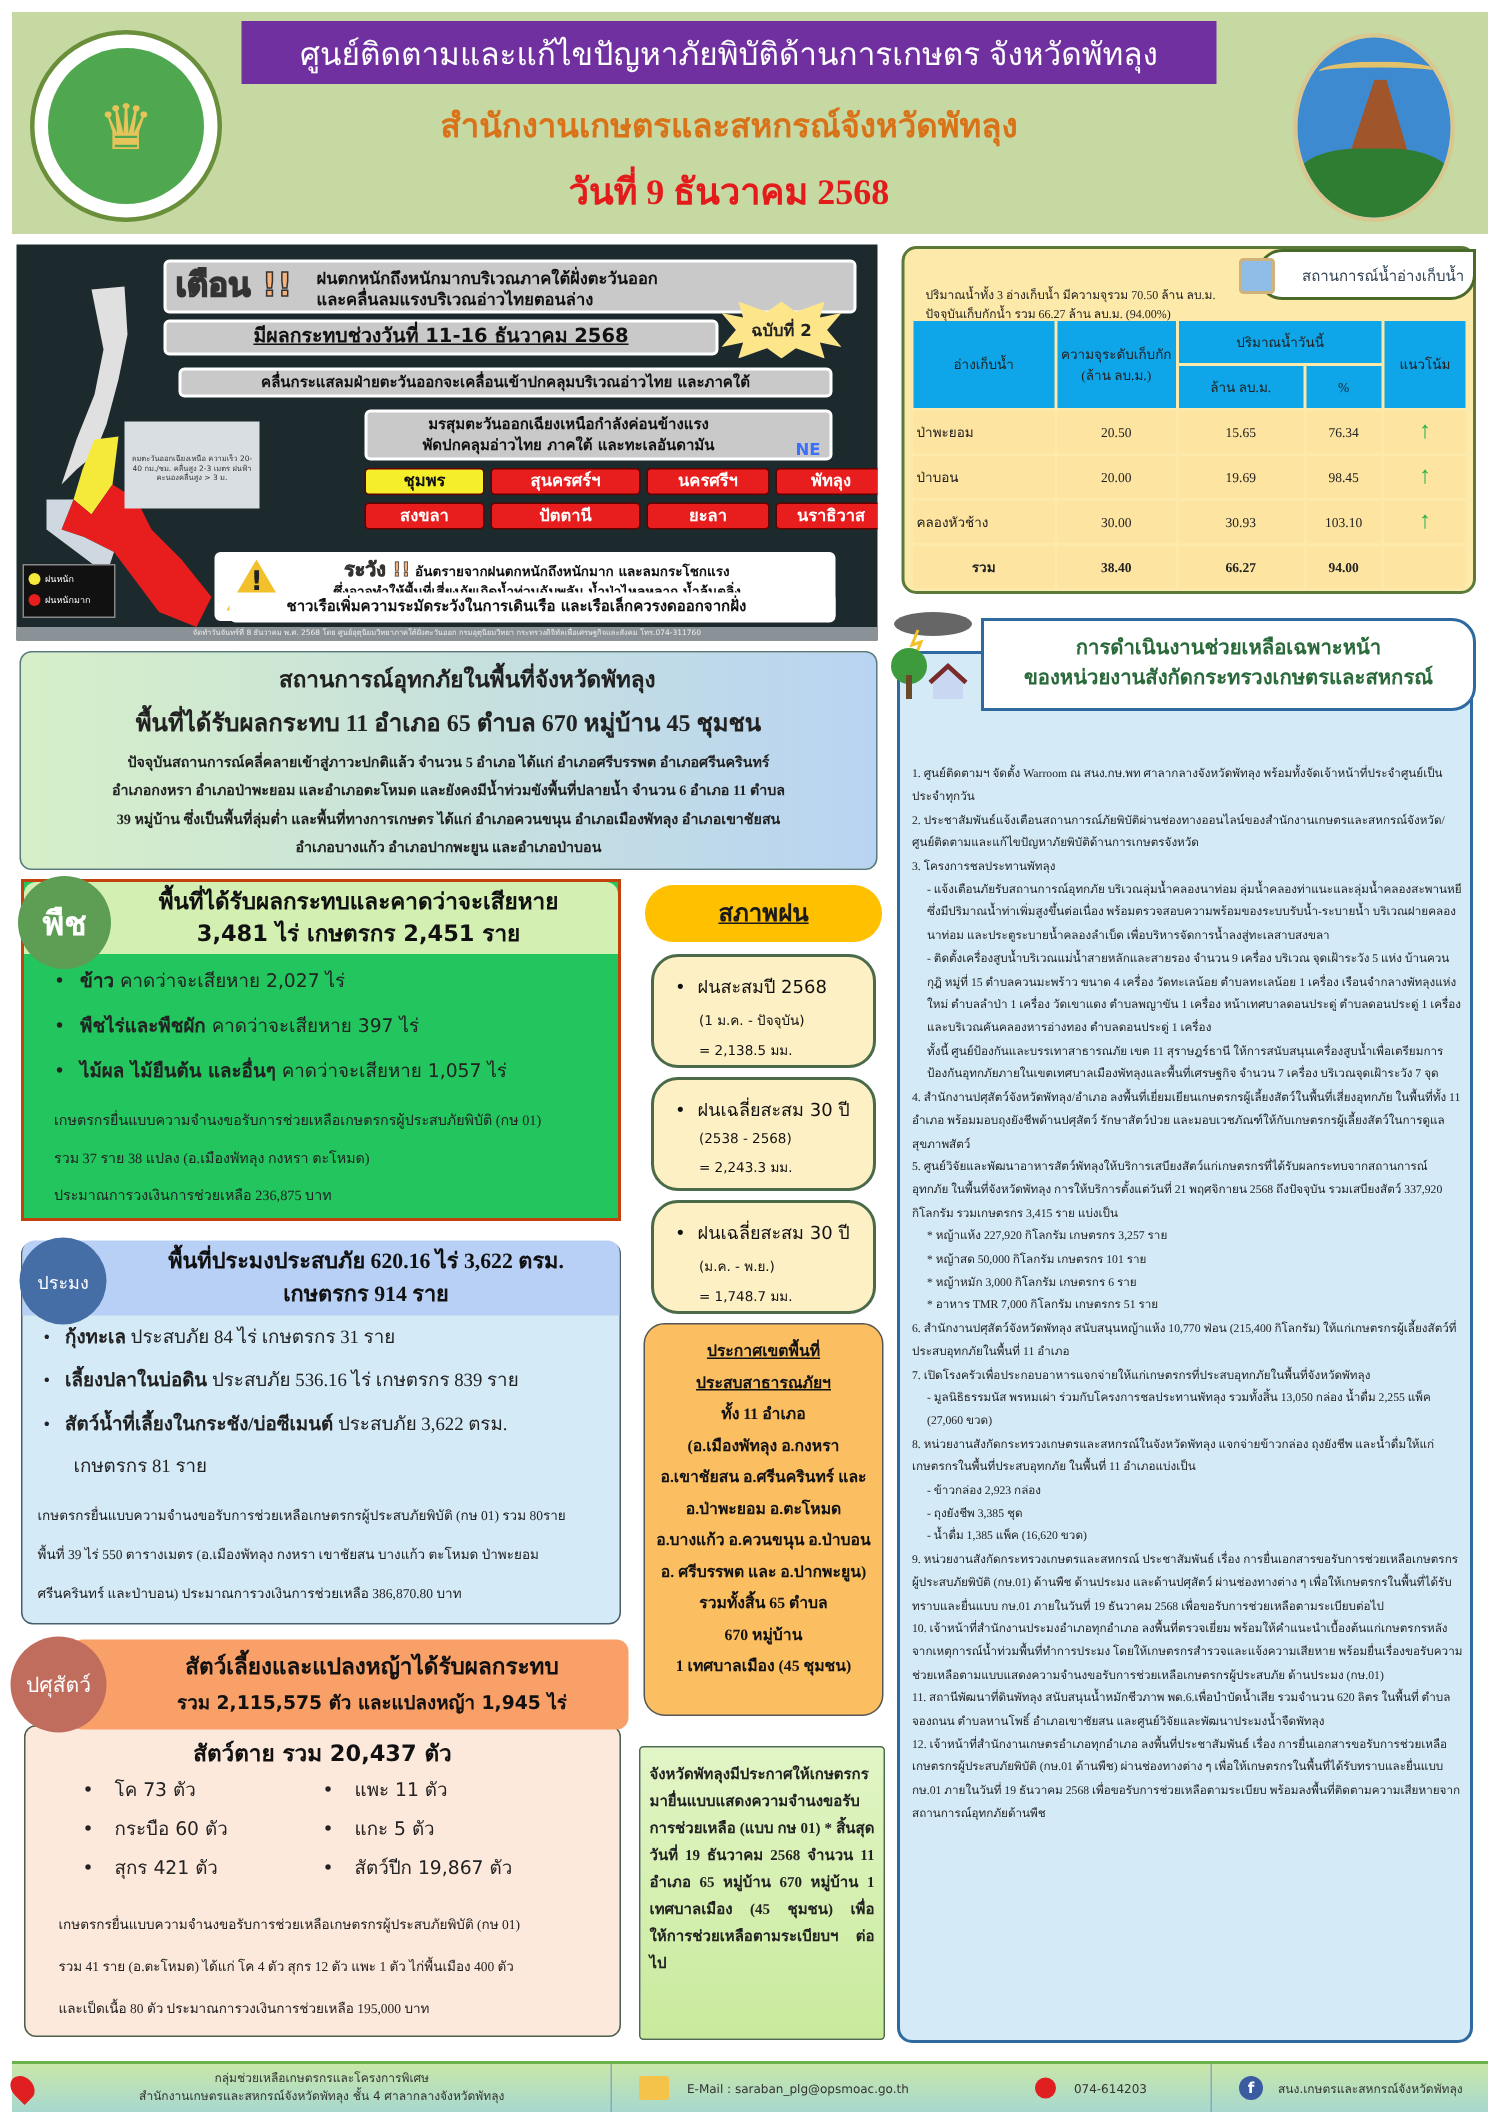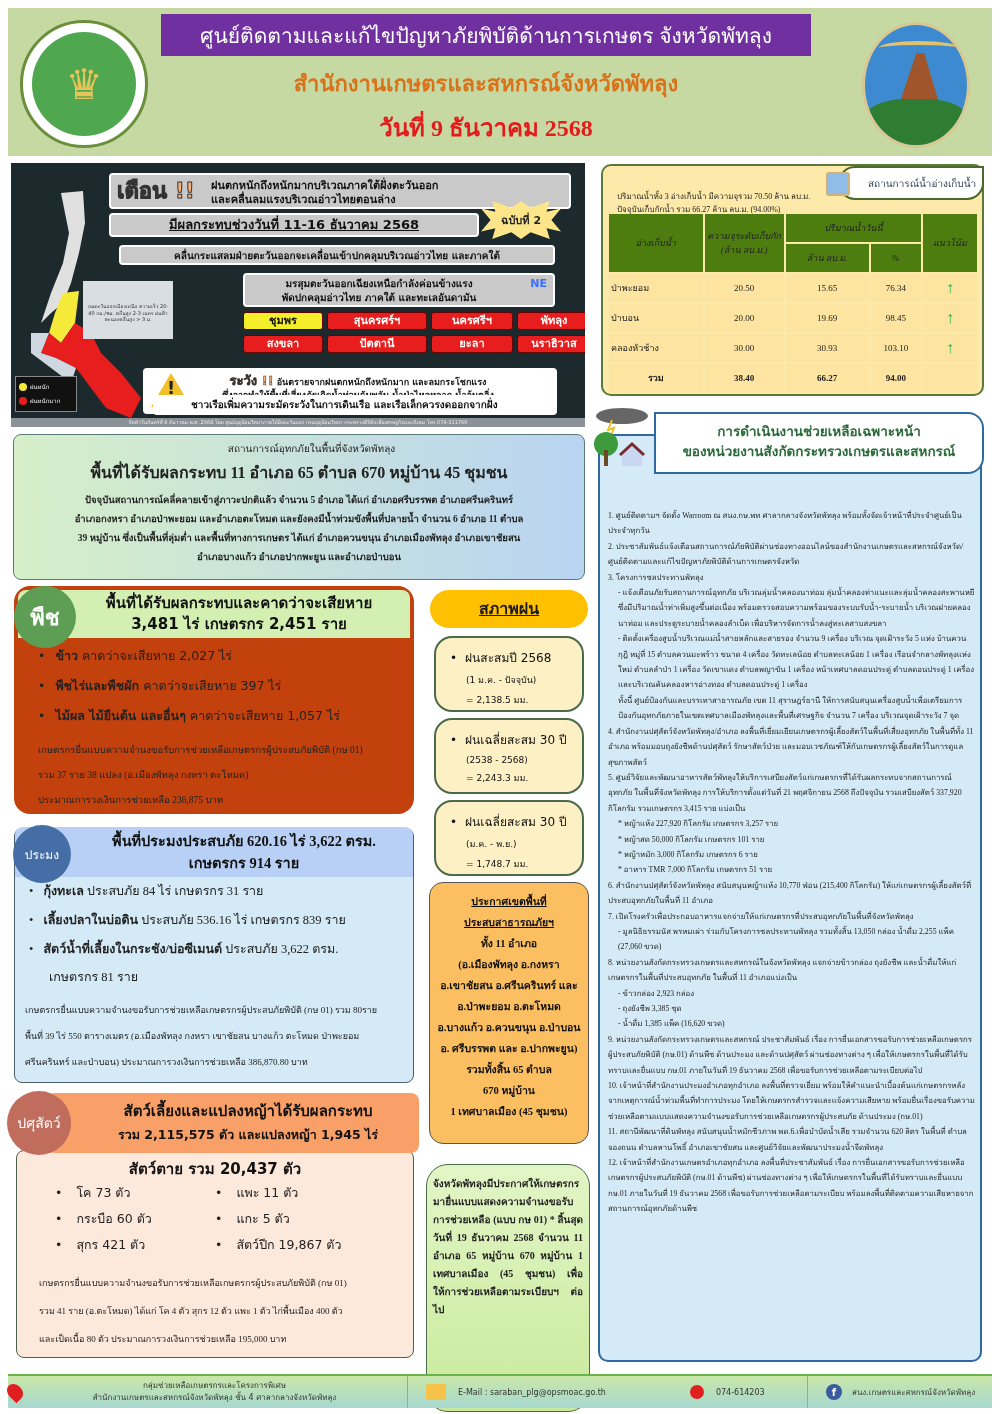--- a/index.html
+++ b/index.html
@@ -47,7 +47,7 @@
   .res .pill .ic { position: absolute; left: -14px; top: 4px; width: 24px; height: 24px; background: #8fbde8; border: 2px solid #d1b27a; border-radius: 3px; }
   table.rt { position: absolute; left: 4px; top: 46px; width: 372px; border-collapse: separate; border-spacing: 2px; font-family: "Liberation Serif", serif; font-size: 9px; color: #222; }
   table.rt td, table.rt th { background: #fde4a0; text-align: center; font-weight: normal; height: 28px; }
-  table.rt th { background: #4d7c0f; font-style: italic; }
+  table.rt th { background: #0ea5e9; }
   table.rt td.name { text-align: left; padding-left: 2px; }
   table.rt tr.total td { font-weight: bold; }
   table.rt .arrow { color: #27b34b; font-size: 16px; font-weight: bold; }

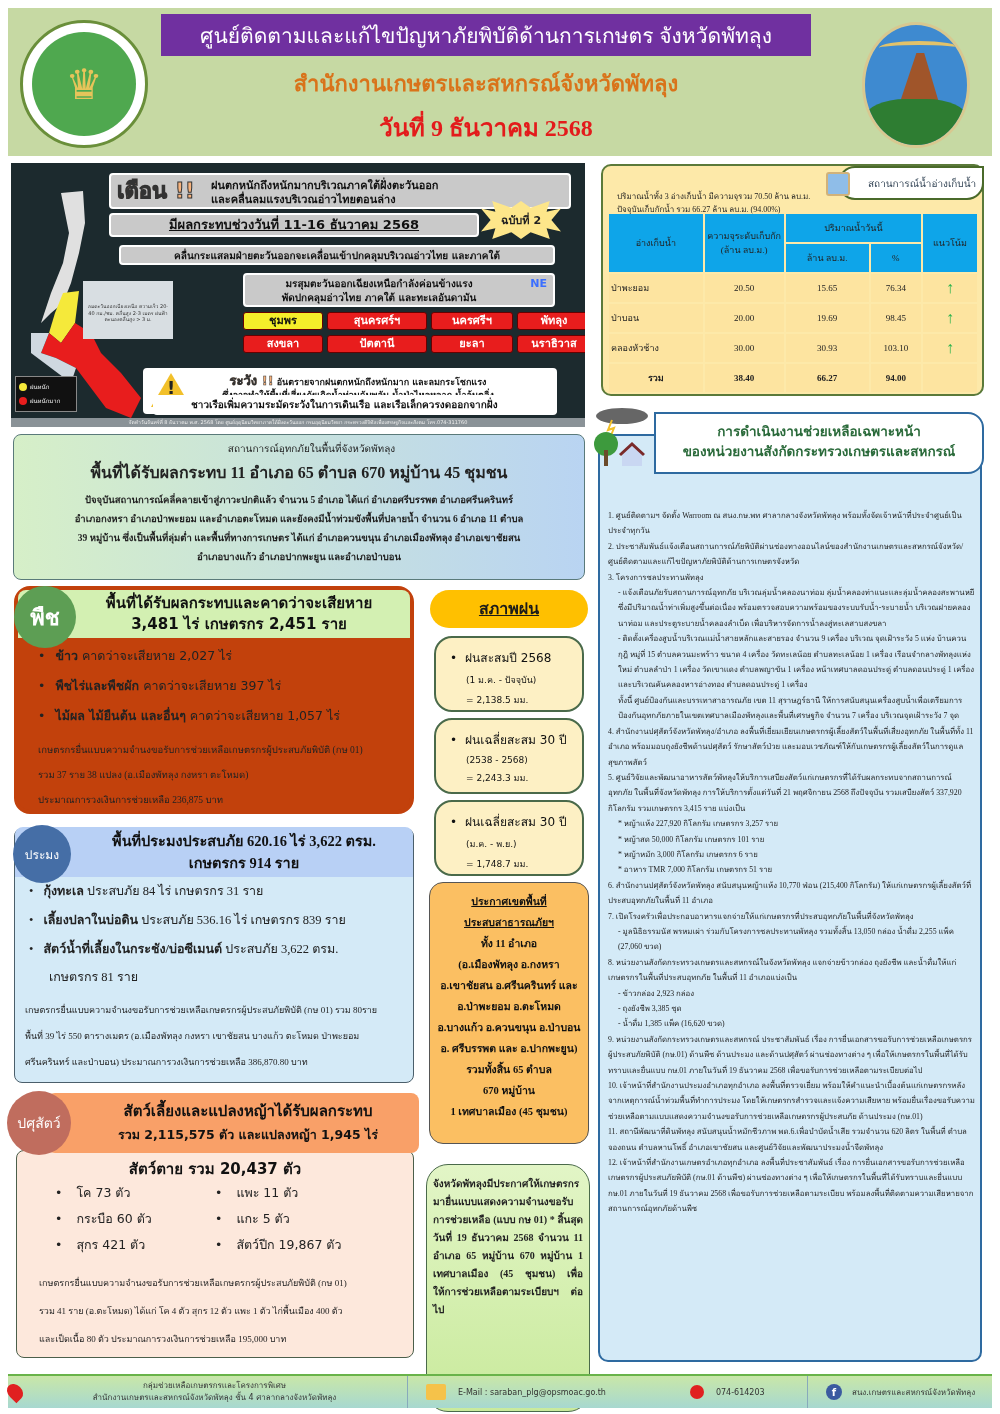--- a/index.html
+++ b/index.html
@@ -28,7 +28,7 @@
   .warn .star { position: absolute; left: 470px; top: 38px; width: 80px; height: 38px; background: #fde68a; color: #222; font-size: 11px; font-weight: bold; display: flex; align-items: center; justify-content: center; clip-path: polygon(0 20%,18% 28%,14% 0,38% 18%,50% 0,62% 18%,86% 0,82% 28%,100% 20%,88% 50%,100% 80%,82% 72%,86% 100%,62% 82%,50% 100%,38% 82%,14% 100%,18% 72%,0 80%,12% 50%); }
   .warn .b3 { left: 108px; top: 82px; width: 436px; height: 20px; font-size: 10px; text-align: center; line-height: 17px; }
   .warn .b4 { left: 232px; top: 110px; width: 312px; height: 34px; font-size: 10px; text-align: center; line-height: 14px; padding-top: 2px; padding-right: 40px; }
-  .warn .ne { position: absolute; right: 6px; top: 2px; color: #3b6fff; font-size: 11px; }
+  .warn .ne { position: absolute; right: 6px; top: 18px; color: #3b6fff; font-size: 11px; }
   .warn .info { position: absolute; left: 72px; top: 118px; width: 90px; height: 58px; background: #d8dee2; font-size: 5px; color: #333; padding: 22px 4px 0; text-align: center; line-height: 1.3; }
   .warn .prov { position: absolute; font-size: 11px; font-weight: bold; text-align: center; height: 18px; line-height: 16px; border: 1px solid #600; border-radius: 3px; }
   .warn .alert { left: 132px; top: 205px; width: 414px; height: 46px; background: #fff; font-size: 9px; padding: 4px 40px 0 56px; line-height: 13px; text-align: center; }

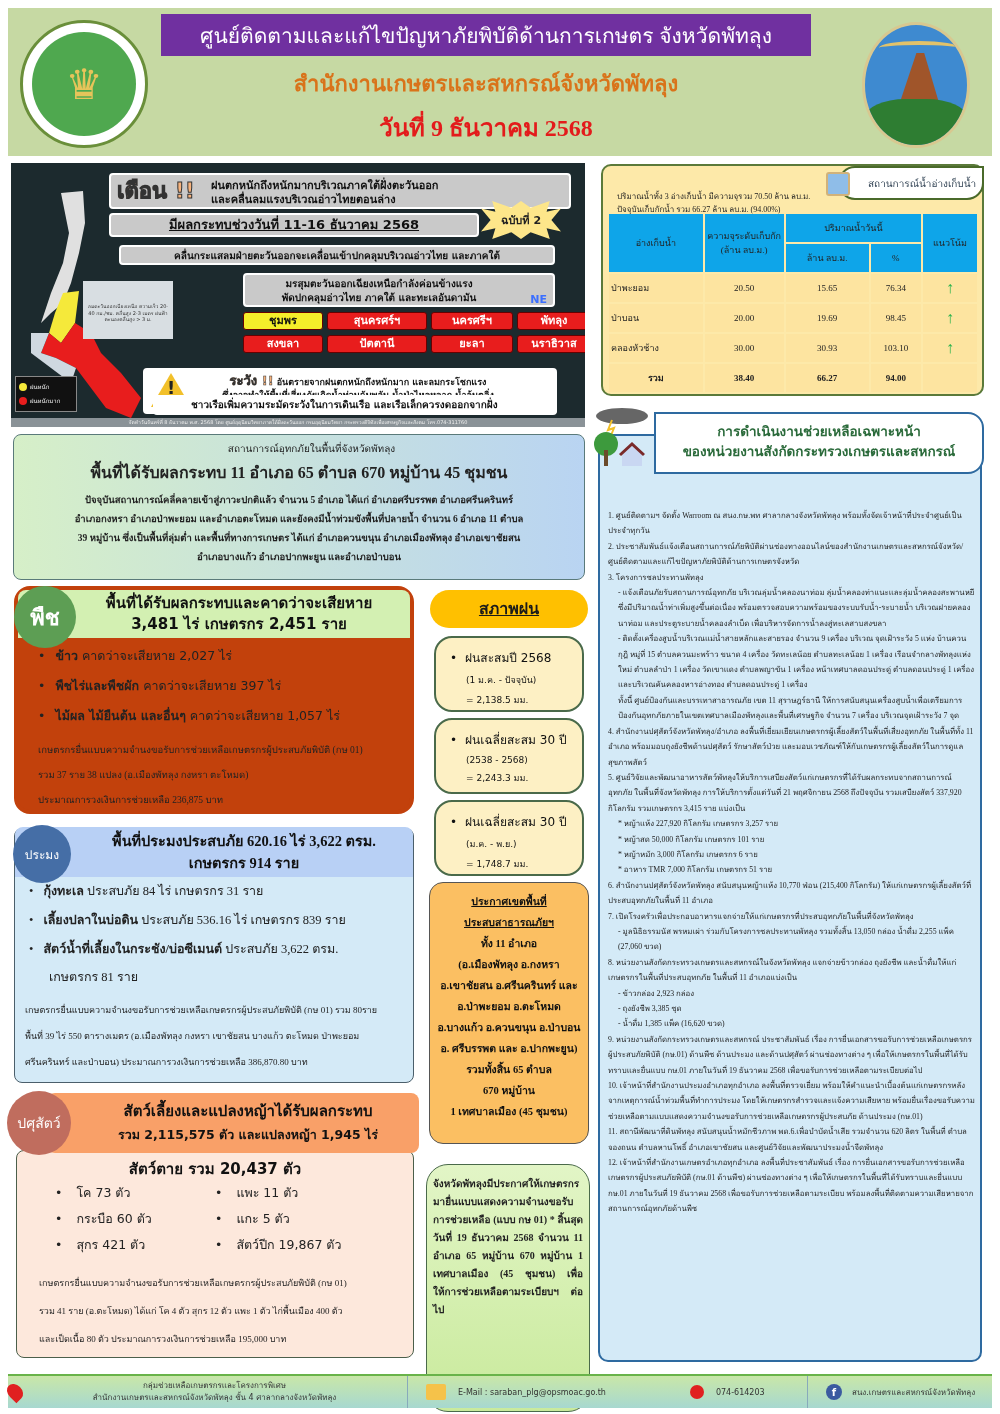--- a/index.html
+++ b/index.html
@@ -54,7 +54,7 @@
 
   
   .flood { position: absolute; left: 13px; top: 434px; width: 572px; height: 146px; background: linear-gradient(90deg, #d6efc8, #b9d4f2); border: 1px solid #5a7a7a; border-radius: 8px; text-align: center; font-family: "Liberation Serif", serif; color: #222; }
-  .flood .t1 { margin-top: 6px; font-size: 10px; font-weight: normal; margin-left: 25px; }
+  .flood .t1 { margin-top: 6px; font-size: 15px; font-weight: bold; margin-left: 25px; }
   .flood .t2 { margin-top: 4px; font-size: 16px; font-weight: bold; }
   .flood .body { margin-top: 6px; font-size: 9.5px; font-weight: bold; line-height: 19px; padding: 0 10px; }
 

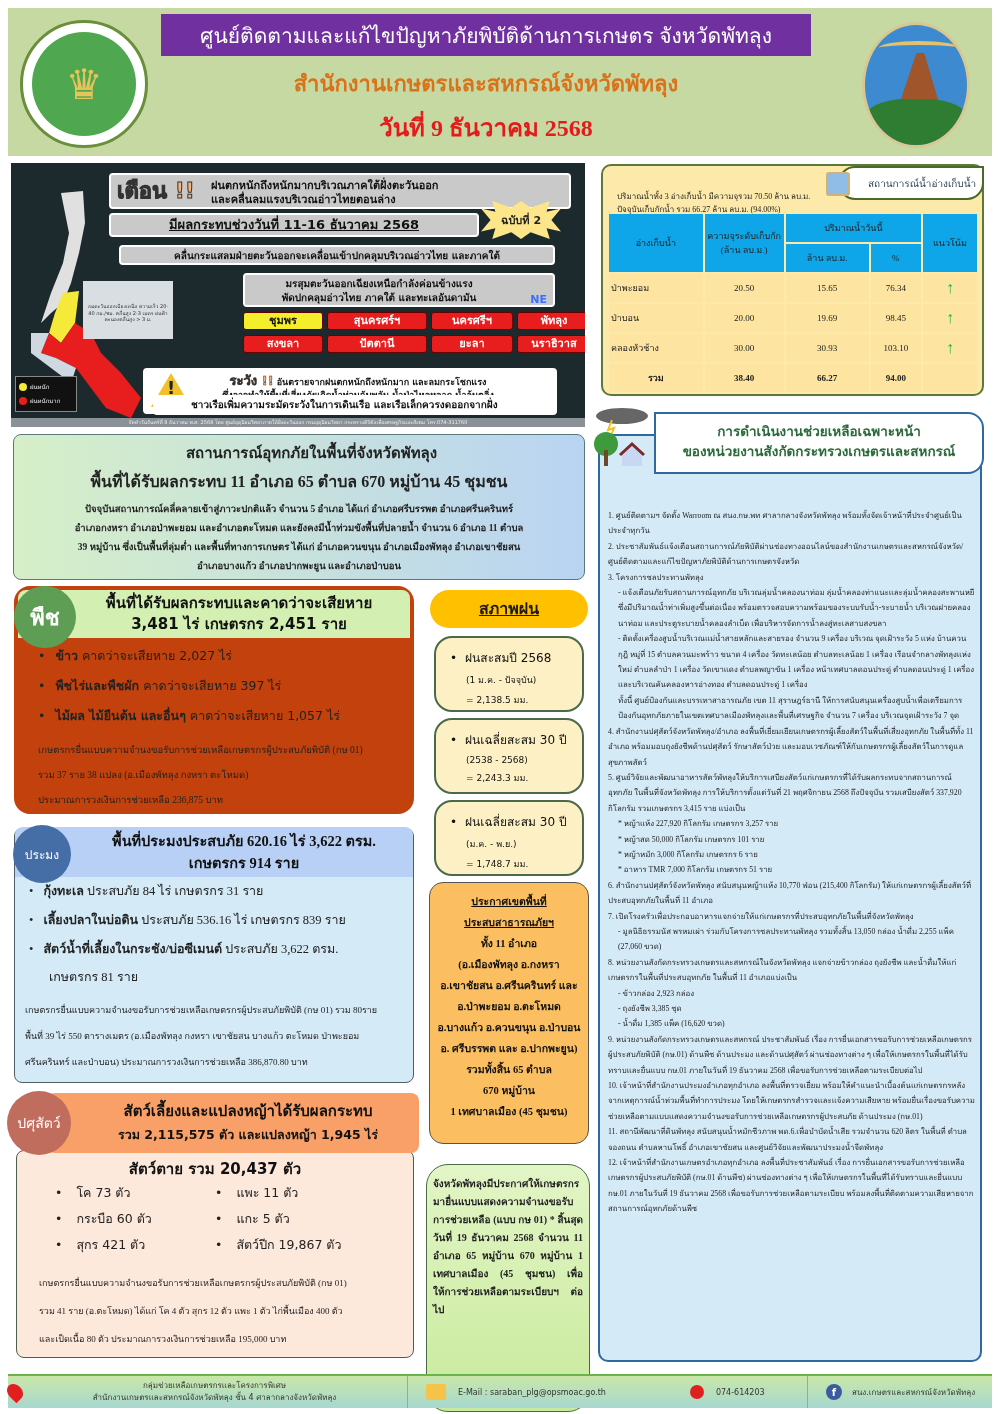--- a/index.html
+++ b/index.html
@@ -59,7 +59,7 @@
   .flood .body { margin-top: 6px; font-size: 9.5px; font-weight: bold; line-height: 19px; padding: 0 10px; }
 
   
-  .crop { position: absolute; left: 14px; top: 586px; width: 400px; height: 228px; background: #c2410c; border: 4px solid #c2410c; border-radius: 16px; overflow: visible; }
+  .crop { position: absolute; left: 14px; top: 586px; width: 400px; height: 228px; background: #22c55e; border: 2px solid #c2410c; border-radius: 0; overflow: visible; }
   .crop .hdr { position: absolute; left: 0; top: 0; width: 100%; height: 48px; background: #d3f0b2; border-radius: 8px 8px 0 0; text-align: center; padding-left: 50px; font-size: 15px; font-weight: bold; line-height: 21px; padding-top: 3px; color: #111; }
   .circle { position: absolute; border-radius: 50%; color: #fff; display: flex; align-items: center; justify-content: center; }
   .crop .circle { left: -4px; top: -4px; width: 62px; height: 62px; background: #5d9e54; font-size: 22px; font-weight: bold; }

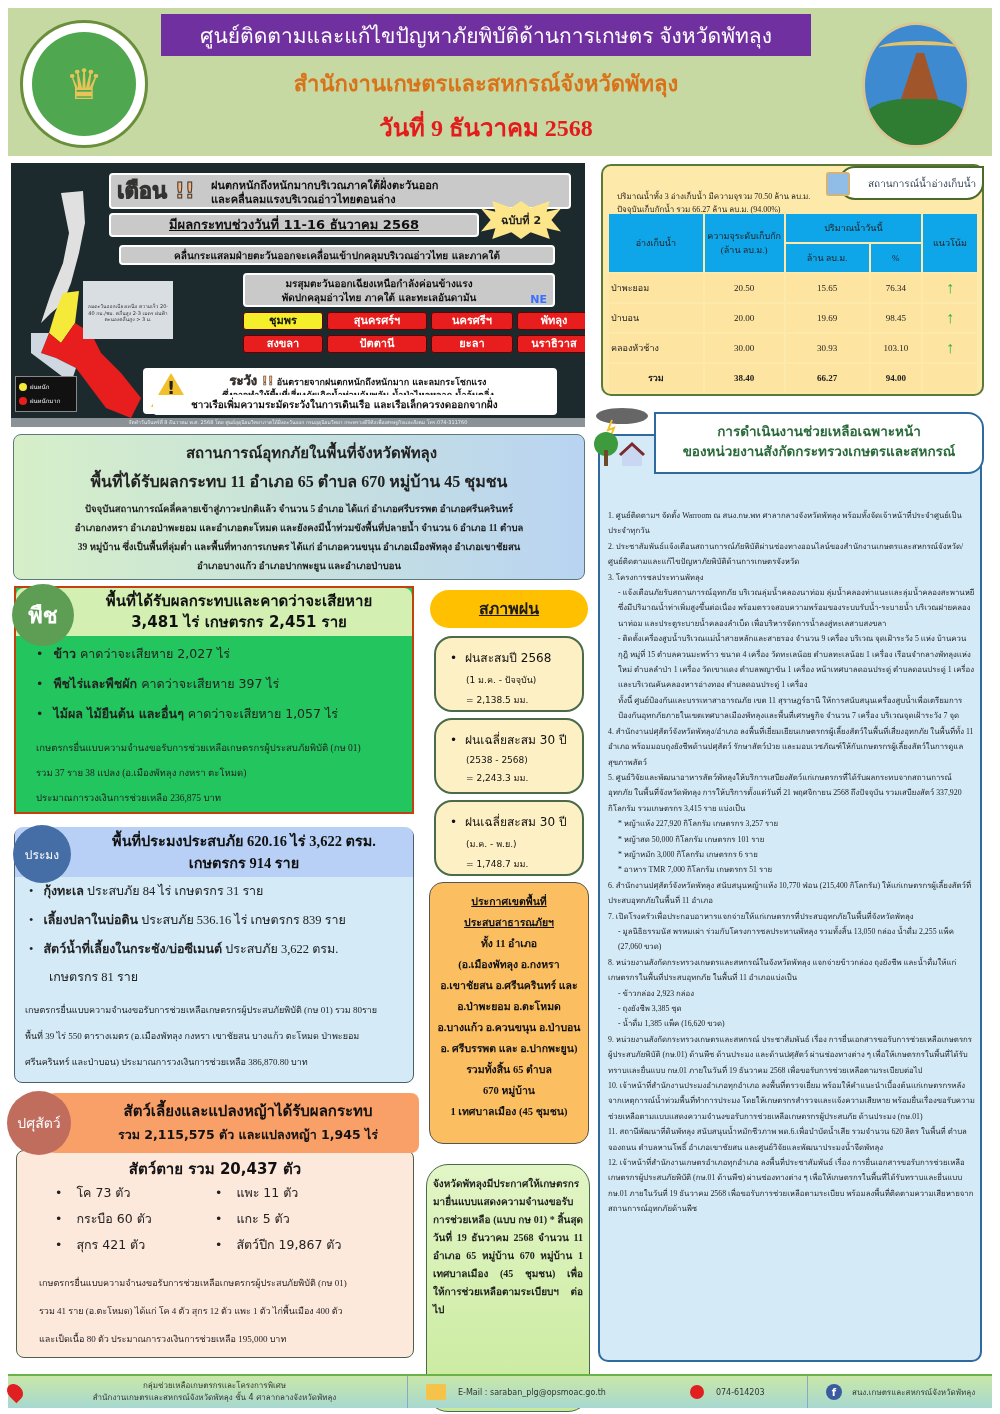--- a/index.html
+++ b/index.html
@@ -101,7 +101,7 @@
   .decl .u { text-decoration: underline; }
 
   
-  .notice { position: absolute; left: 426px; top: 1164px; width: 164px; height: 248px; background: linear-gradient(180deg, #e2f5c6, #c9ea9c); border: 1px solid #4a6a4a; border-radius: 22px; padding: 10px 6px; font-family: "Liberation Serif", serif; font-size: 10px; font-weight: bold; line-height: 18px; color: #222; text-align: justify; }
+  .notice { position: absolute; left: 426px; top: 1164px; width: 164px; height: 196px; background: linear-gradient(180deg, #e2f5c6, #c9ea9c); border: 1px solid #4a6a4a; border-radius: 3px; padding: 10px 6px; font-family: "Liberation Serif", serif; font-size: 10px; font-weight: bold; line-height: 18px; color: #222; text-align: justify; }
 
   
   .act { position: absolute; left: 598px; top: 434px; width: 384px; height: 928px; background: #d4eaf7; border: 2px solid #2e6aa0; border-radius: 10px; }

